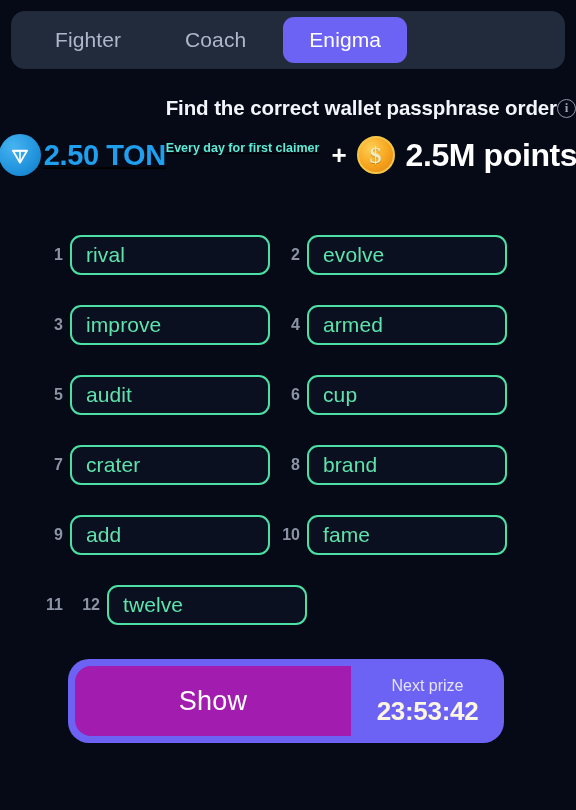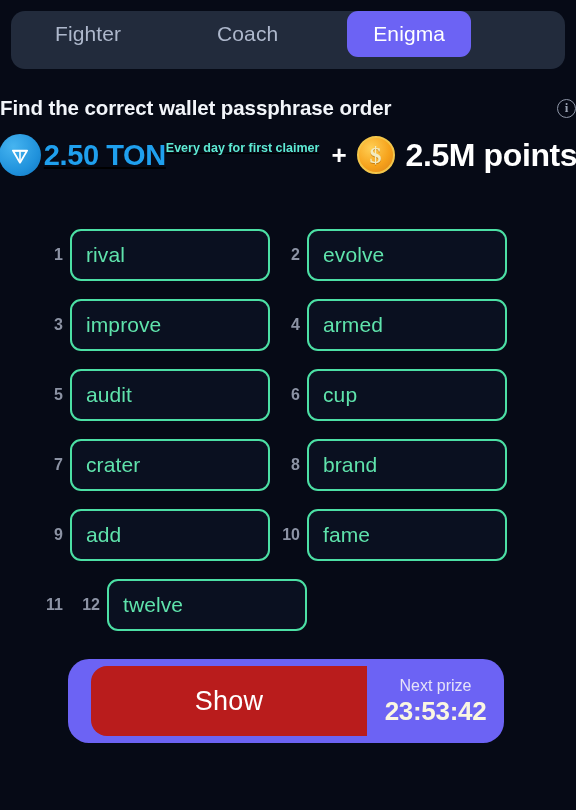--- a/index.html
+++ b/index.html
@@ -32,10 +32,9 @@
     background: #222B3C;
     border-radius: 14px;
     display: flex;
-    align-items: flex-start;
+    align-items: center;
     box-sizing: border-box;
     padding: 0 6px;
-    gap: 32px;
   }
   .tab {
     flex: 0 0 auto;

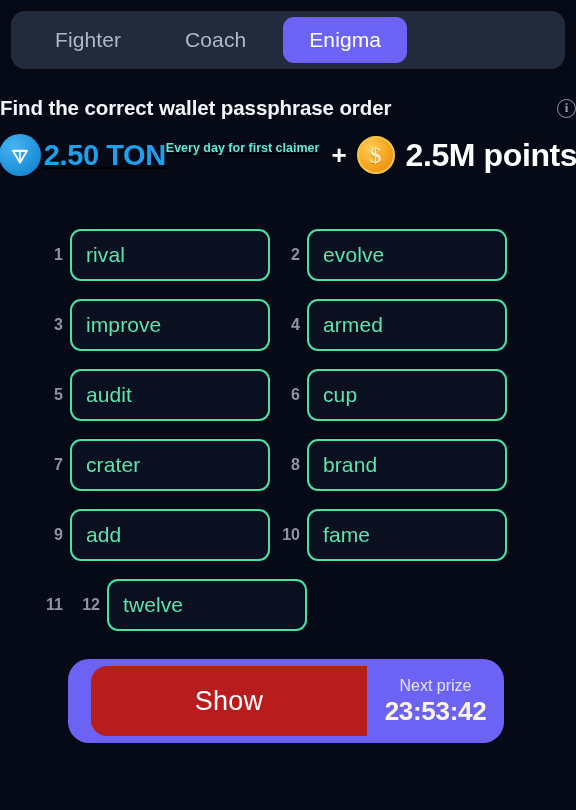--- a/index.html
+++ b/index.html
@@ -69,8 +69,7 @@
     width: 576px;
     display: flex;
     align-items: center;
-    justify-content: space-between;
-    gap: 9px;
+    justify-content: flex-end;
   }
   .title-text {
     color: #F2F5FA;

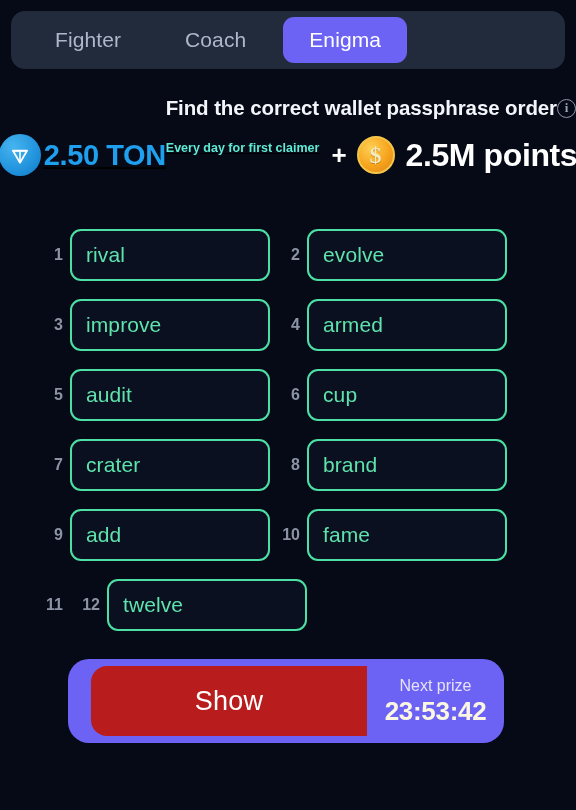--- a/index.html
+++ b/index.html
@@ -208,7 +208,7 @@
   }
   .cell {
     width: 200px;
-    height: 52px;
+    height: 40px;
     border: 2px solid #4CE0A5;
     border-radius: 11px;
     background: #0A1020;

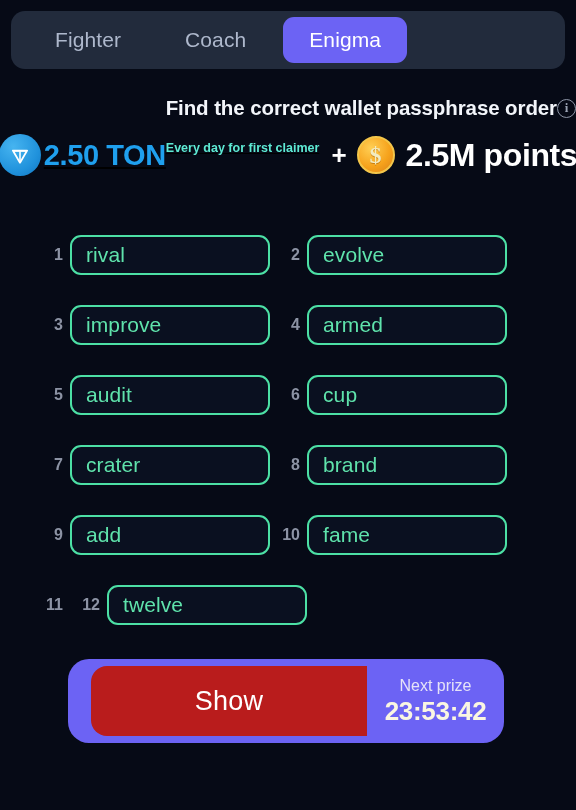--- a/index.html
+++ b/index.html
@@ -242,8 +242,8 @@
   .show-btn {
     width: 276px;
     height: 70px;
-    margin-left: 23px;
-    background: #b91c1c;
+    margin-left: 7px;
+    background: #a21caf;
     border-radius: 16px 0 0 16px;
     display: flex;
     align-items: center;

